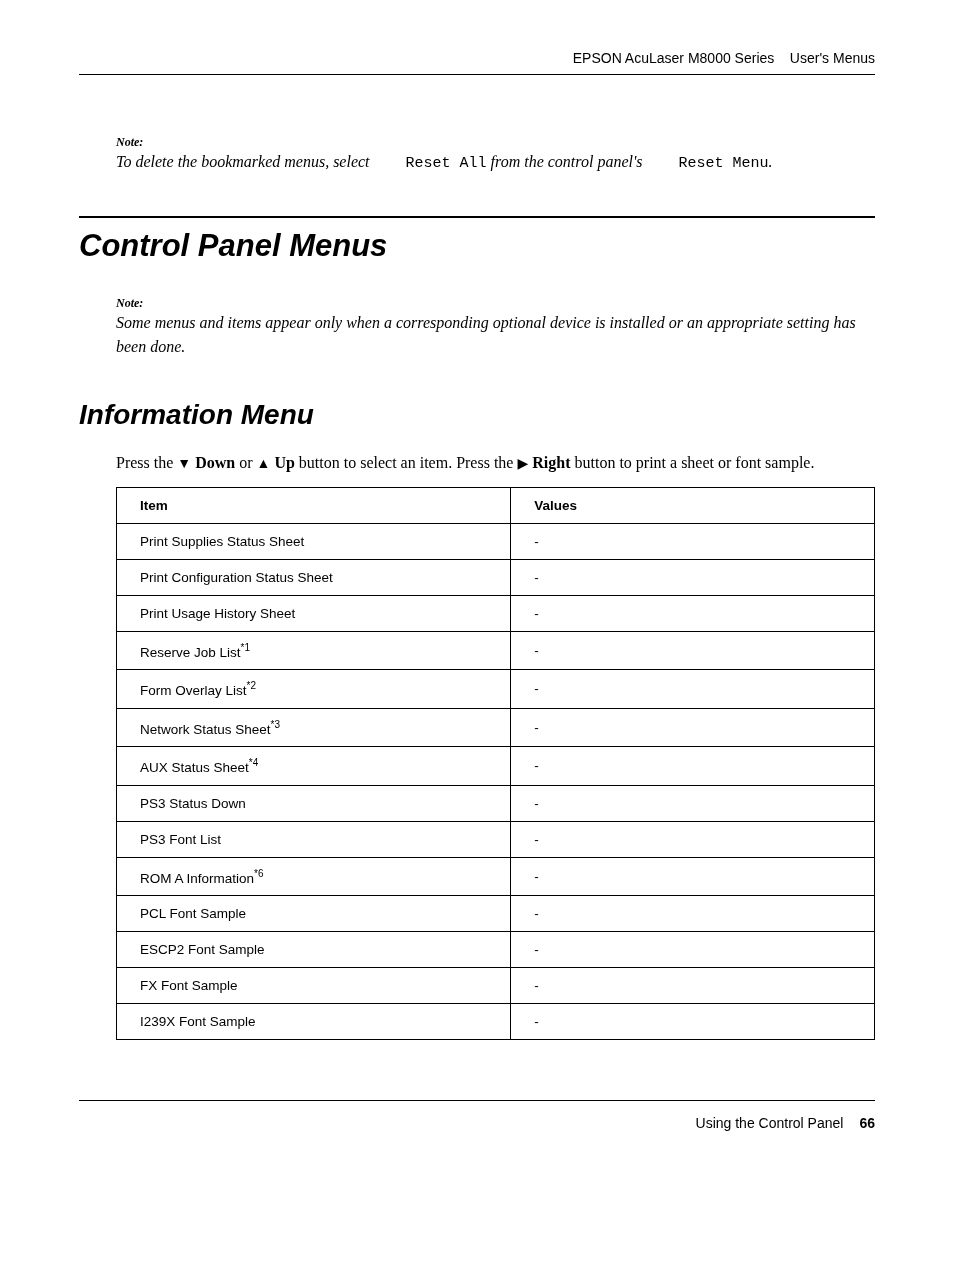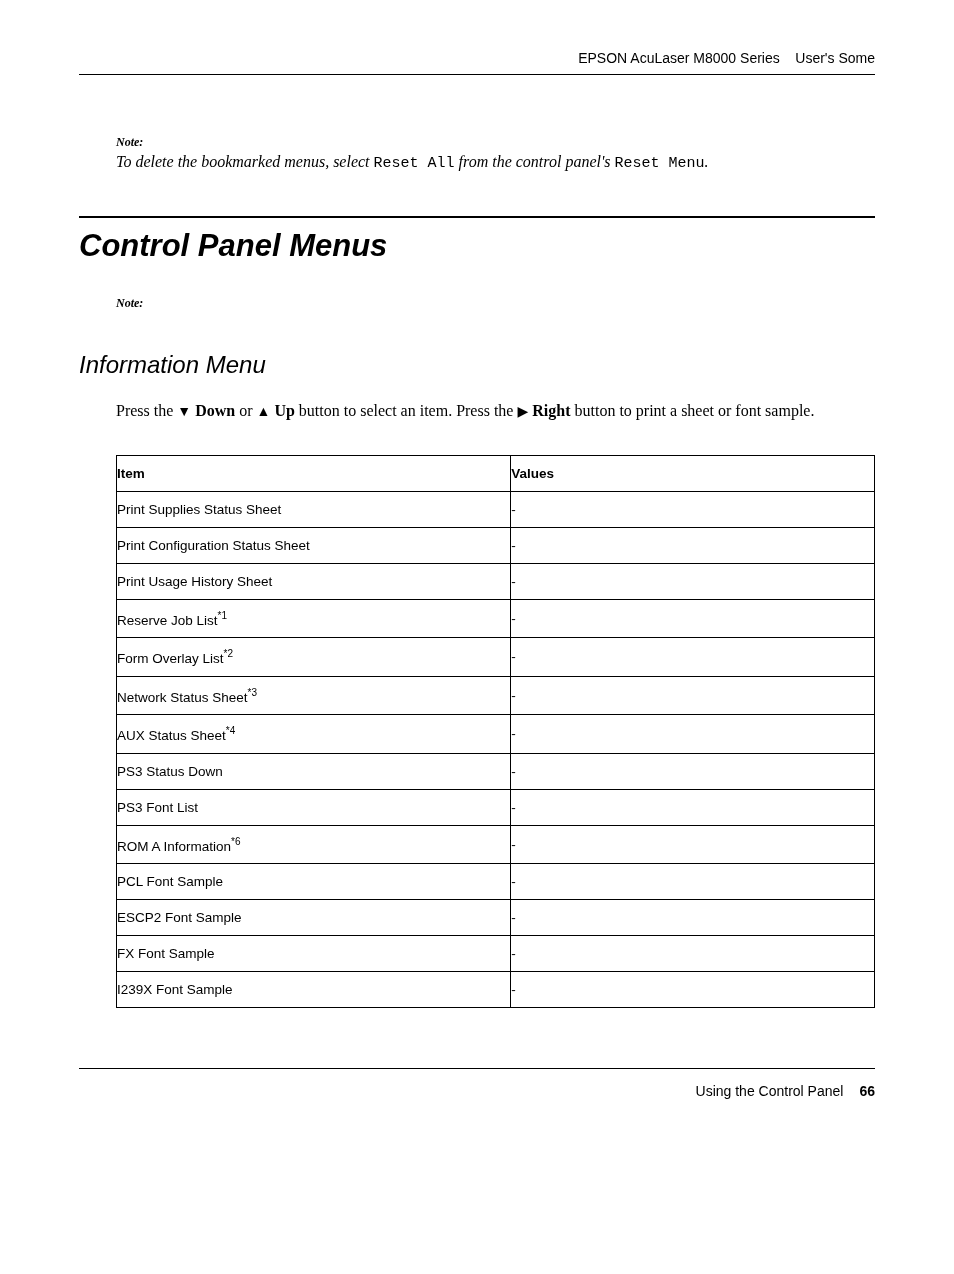--- a/index.html
+++ b/index.html
@@ -117,7 +117,7 @@
 <div class="page">
 
   <div class="header">
-    <span>EPSON AcuLaser M8000 Series</span>&nbsp;&nbsp;&nbsp;&nbsp;<span>User's Some</span>
+    <span>EPSON AcuLaser M8000 Series</span>&nbsp;&nbsp;&nbsp;&nbsp;<span>User's Menus</span>
   </div>
   <hr class="header-line">
 

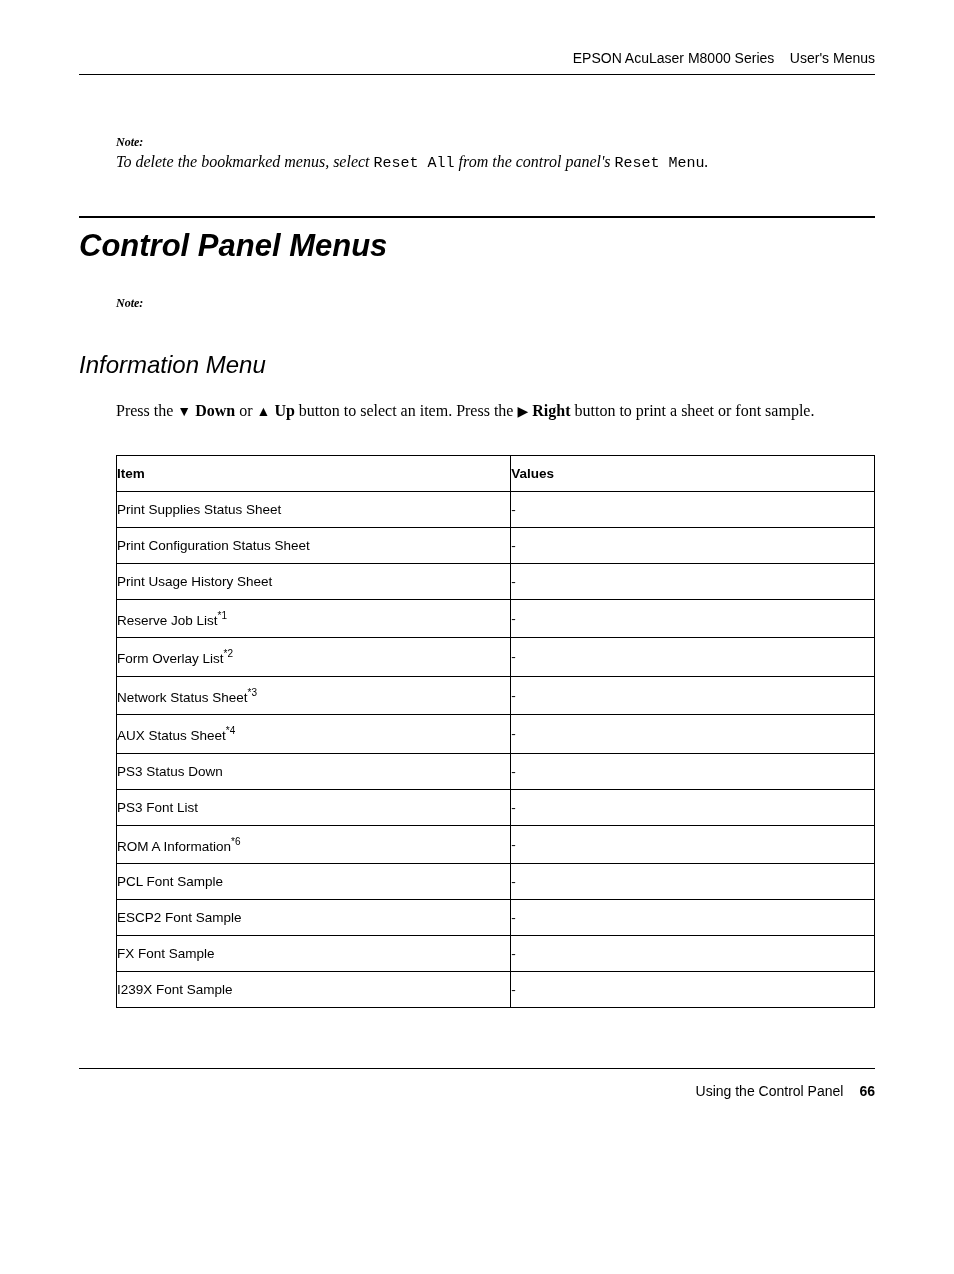--- a/index.html
+++ b/index.html
@@ -43,6 +43,7 @@
       font-family: 'Courier New', monospace;
       font-style: normal;
       font-size: 15px;
+      margin-left: 32px;
     }
     .section-rule {
       border: none;

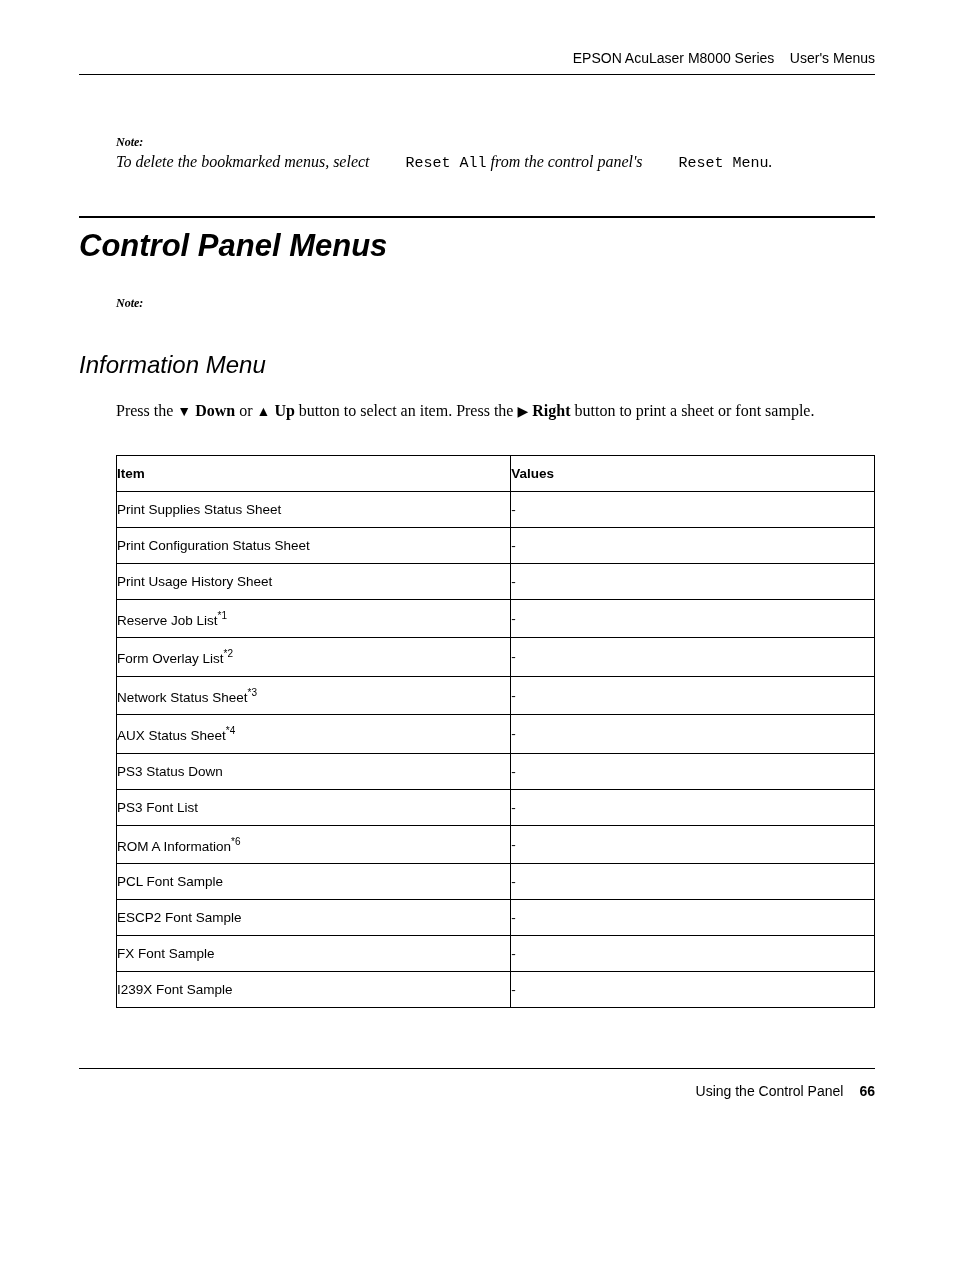--- a/index.html
+++ b/index.html
@@ -134,6 +134,7 @@
 
   <div class="note-block">
     <div class="note-label">Note:</div>
+    <div class="note-text">Some menus and items appear only when a corresponding optional device is installed or an appropriate setting has been done.</div>
   </div>
 
   <h2 class="h2">Information Menu</h2>

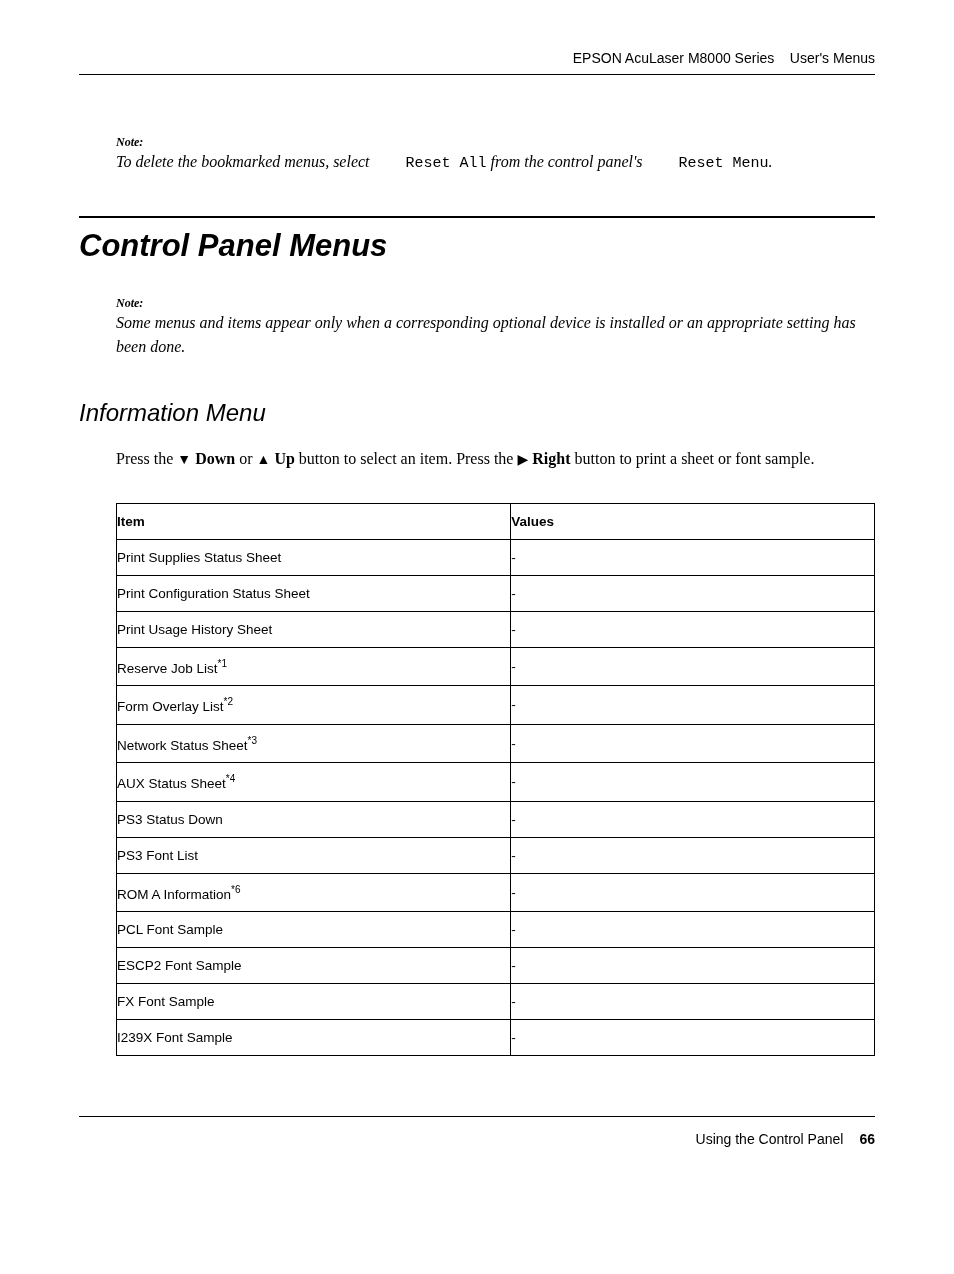--- a/index.html
+++ b/index.html
@@ -59,9 +59,9 @@
     }
     .h2 {
       font-family: Arial, Helvetica, sans-serif;
-      font-weight: normal;
-      font-style: italic;
-      font-size: 24px;
+      font-weight: bold;
+      font-style: italic;
+      font-size: 28px;
       margin: 30px 0 20px 0;
     }
     .body-text {

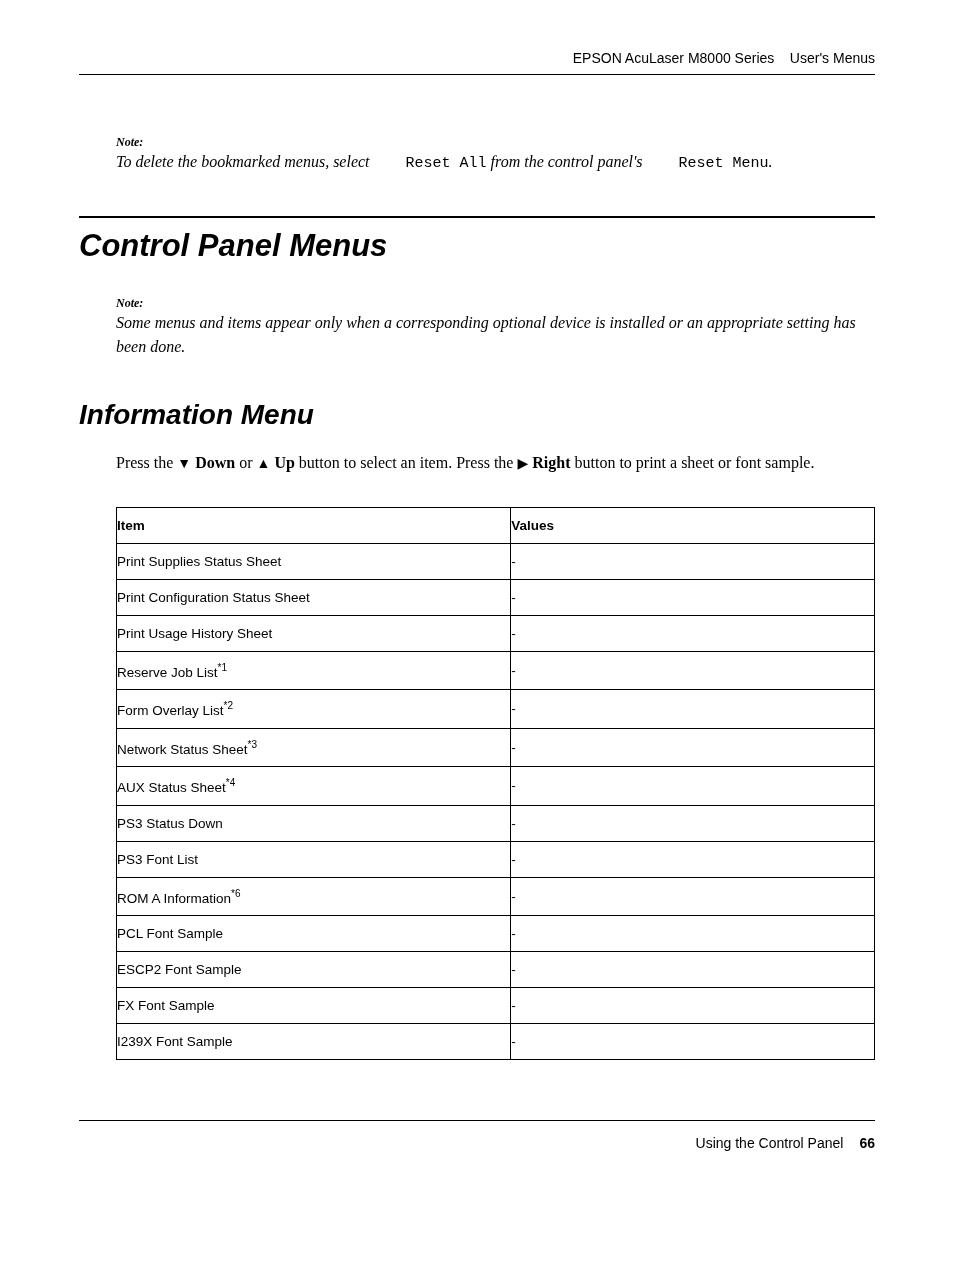--- a/index.html
+++ b/index.html
@@ -68,7 +68,7 @@
       margin-left: 37px;
       font-size: 16px;
       line-height: 1.5;
-      margin-bottom: 32px;
+      margin-bottom: 12px;
     }
     .bold {
       font-weight: bold;

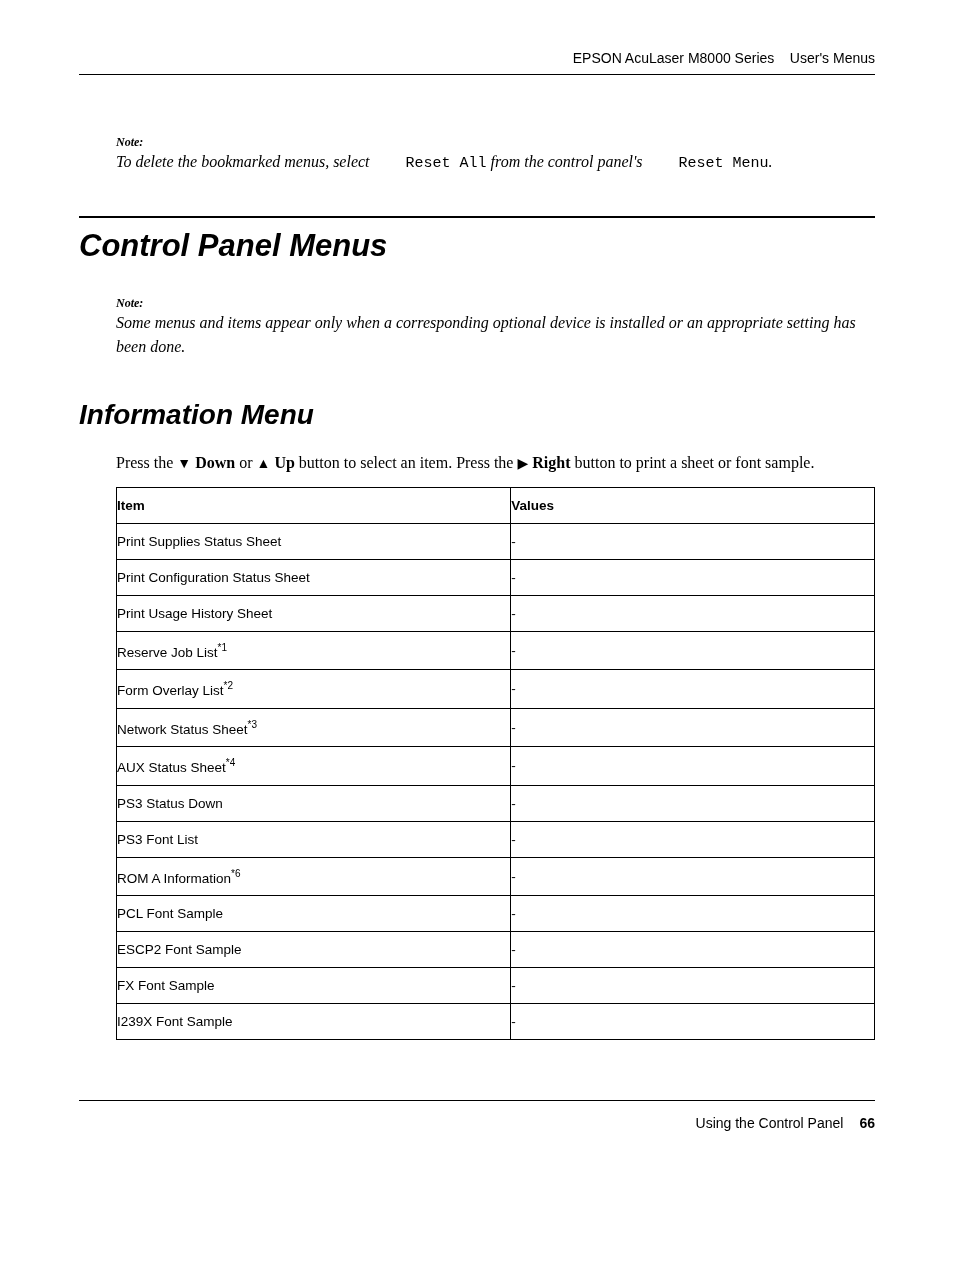--- a/index.html
+++ b/index.html
@@ -82,7 +82,7 @@
     }
     table.info th, table.info td {
       border: 1px solid #000;
-      padding: 10px 0;
+      padding: 10px 23px;
       text-align: left;
       vertical-align: middle;
     }

